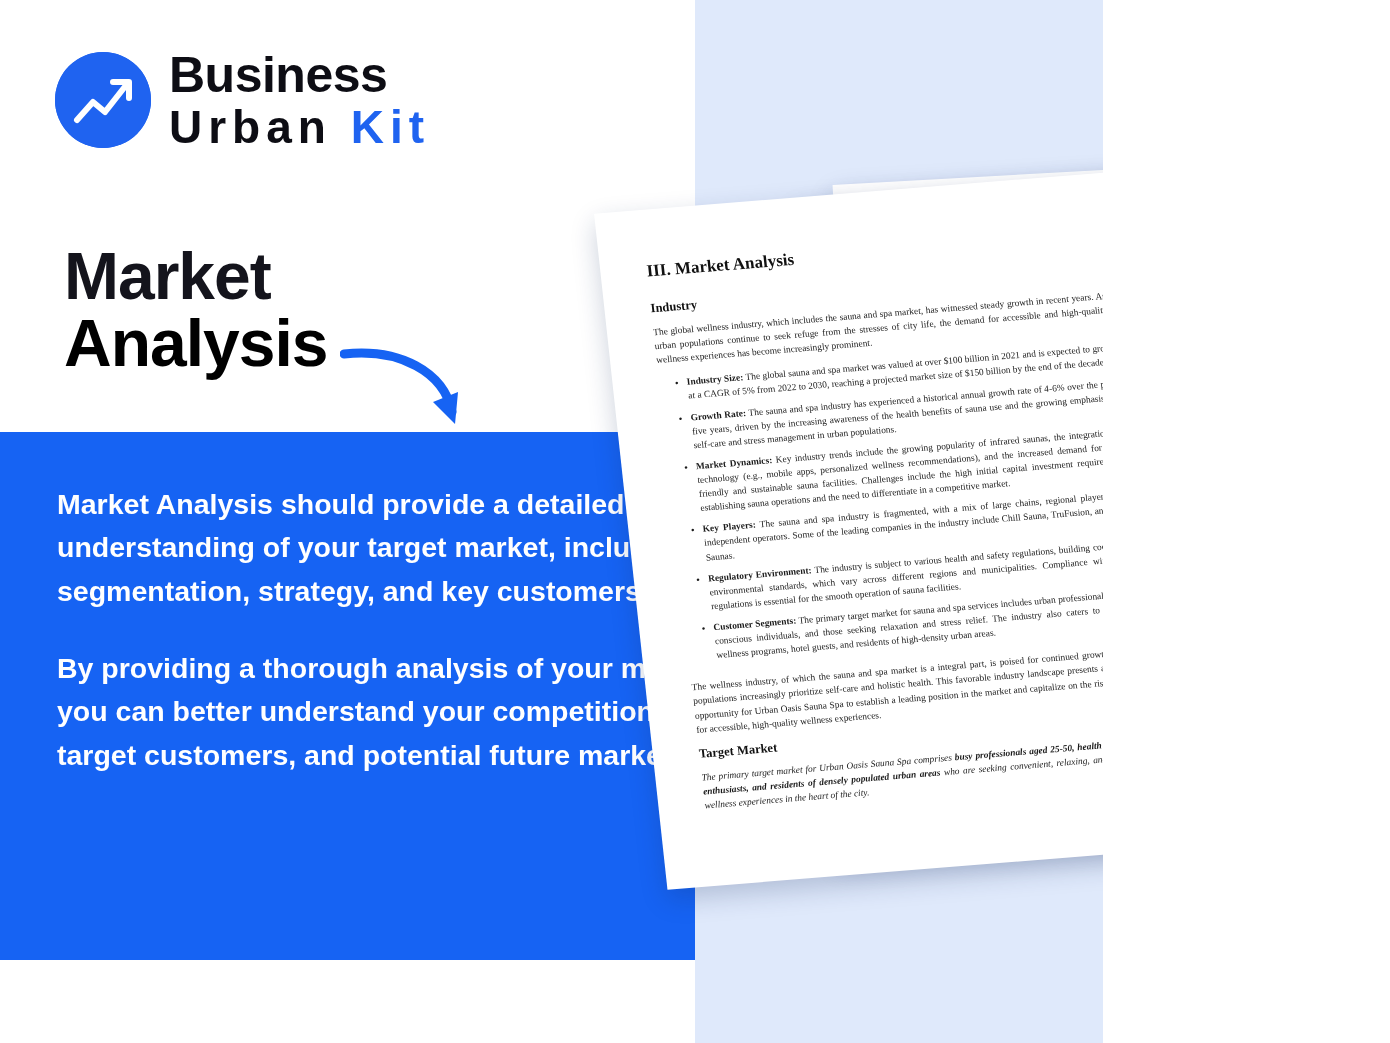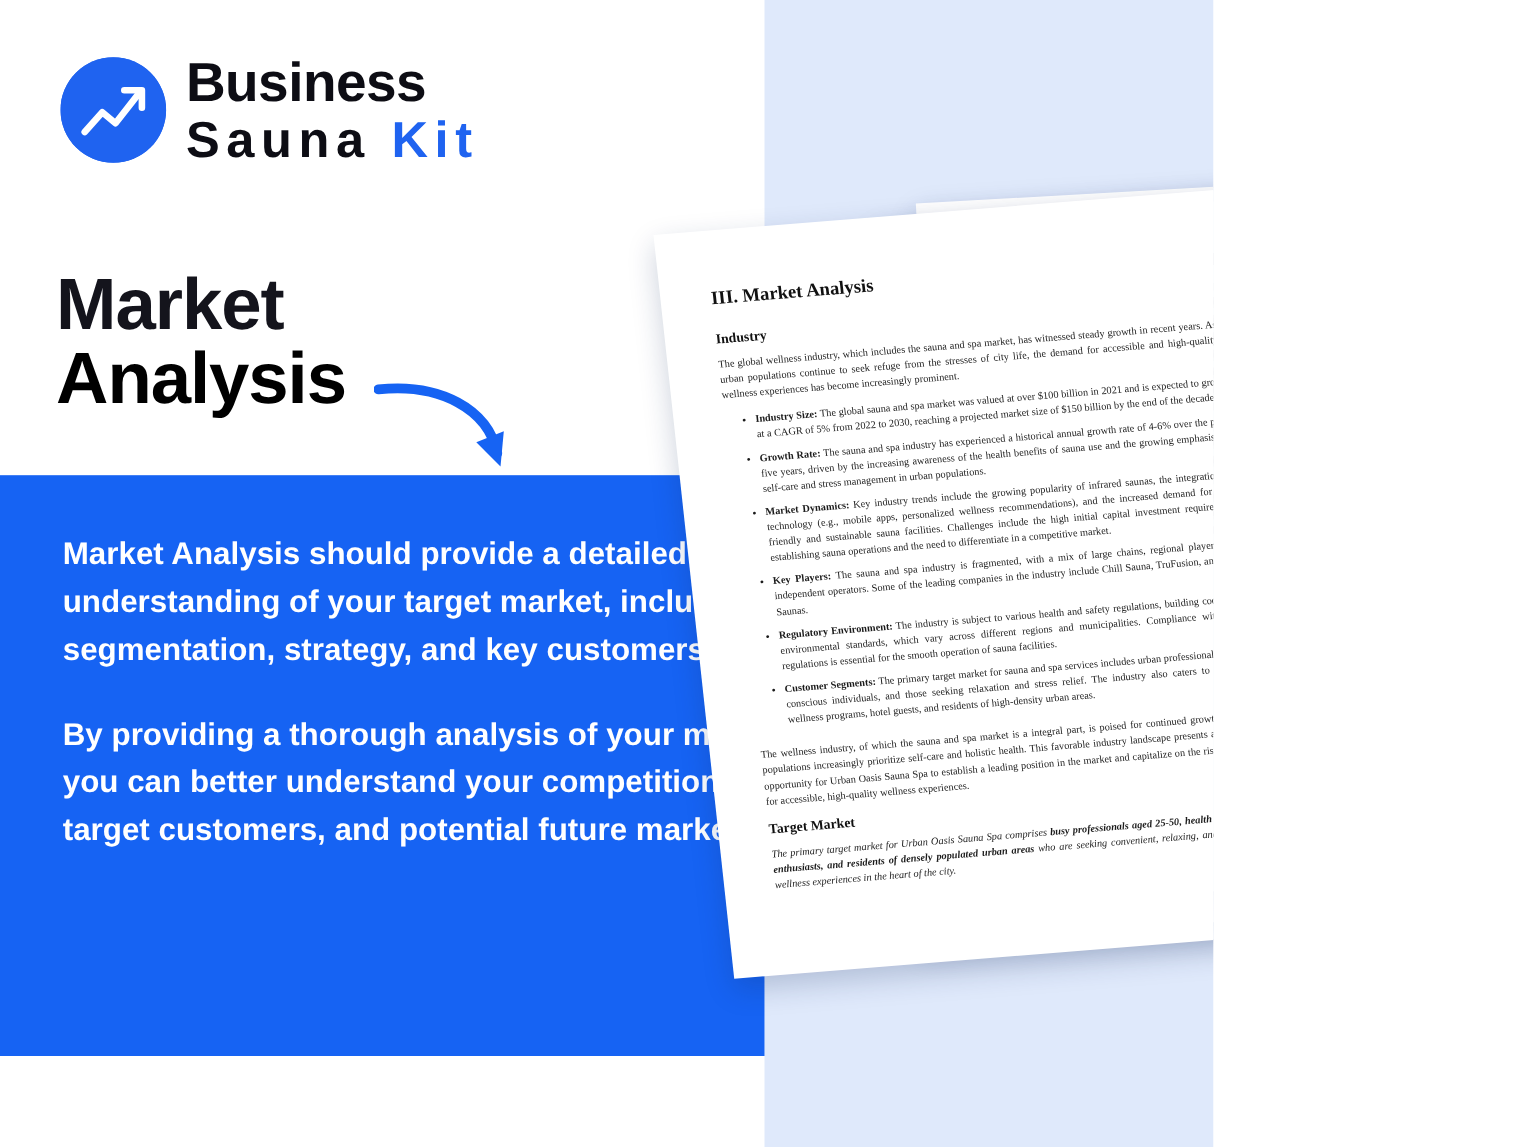--- a/index.html
+++ b/index.html
@@ -151,7 +151,7 @@
     <div class="logo-text">
       <div class="l1">Business</div>
       <div class="l2">
-        <span>Sauna </span><span class="kit">Kit</span>
+        <span>Urban </span><span class="kit">Kit</span>
       </div>
     </div>
   </div>

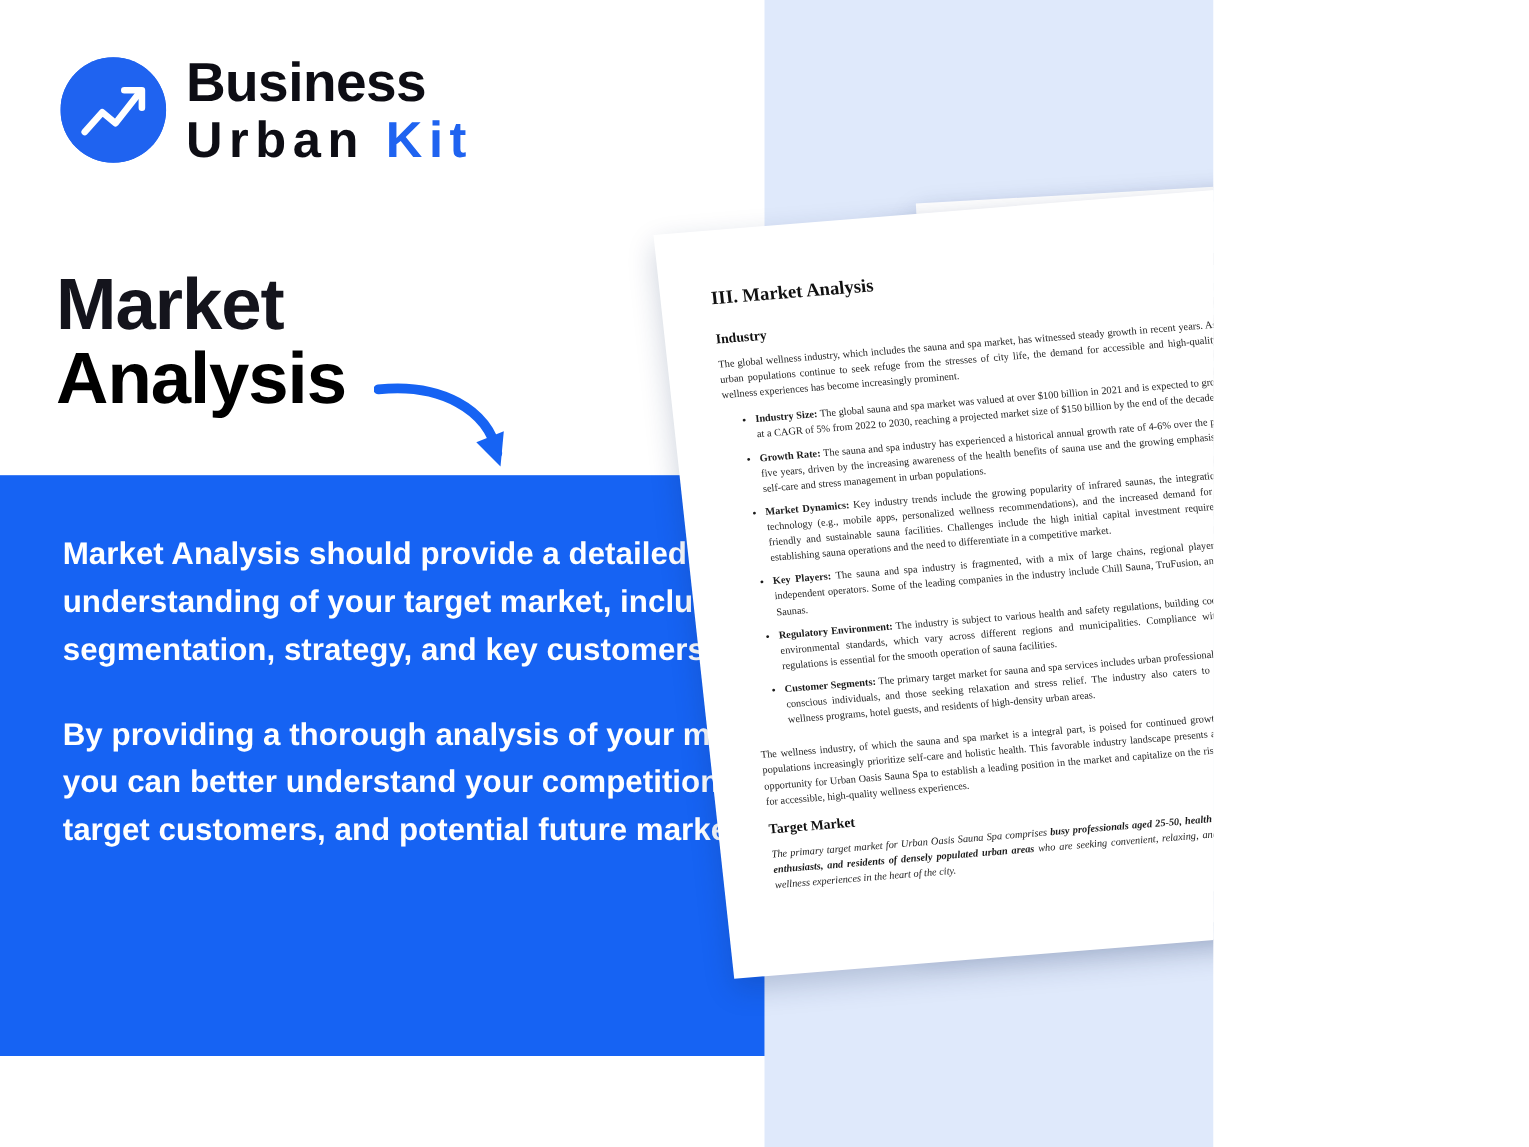--- a/index.html
+++ b/index.html
@@ -53,7 +53,7 @@
 
   
   .title {
-    position: absolute; left: 51px; top: 243px;
+    position: absolute; left: 64px; top: 243px;
     font-size: 66px; font-weight: 700; color: #14141c;
     line-height: 1.02; letter-spacing: -1px;
   }

